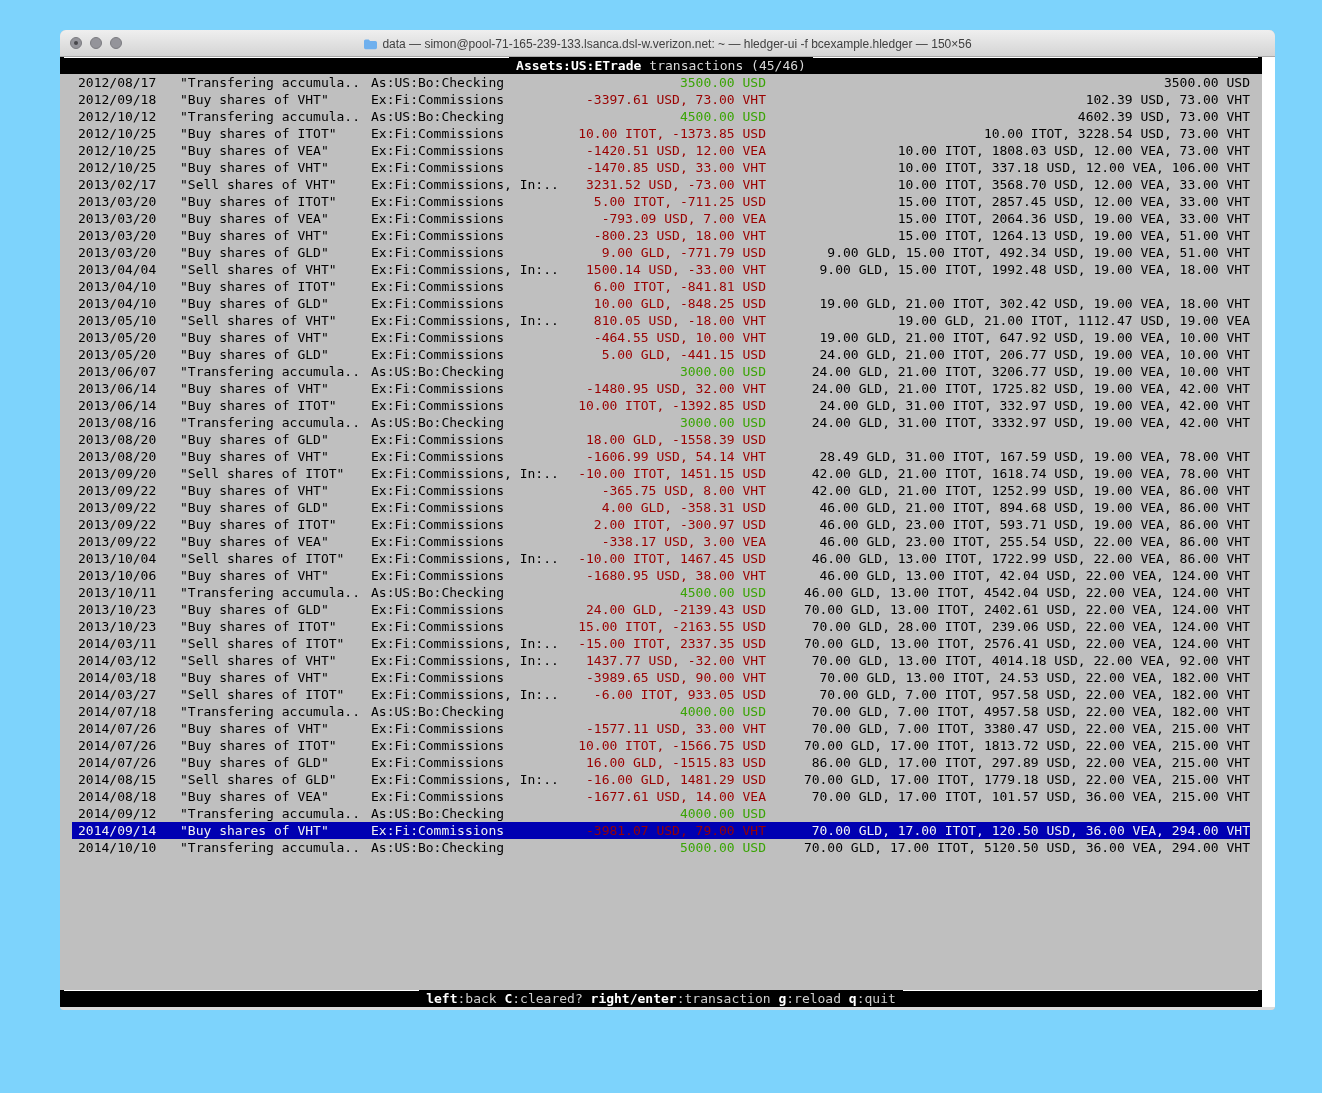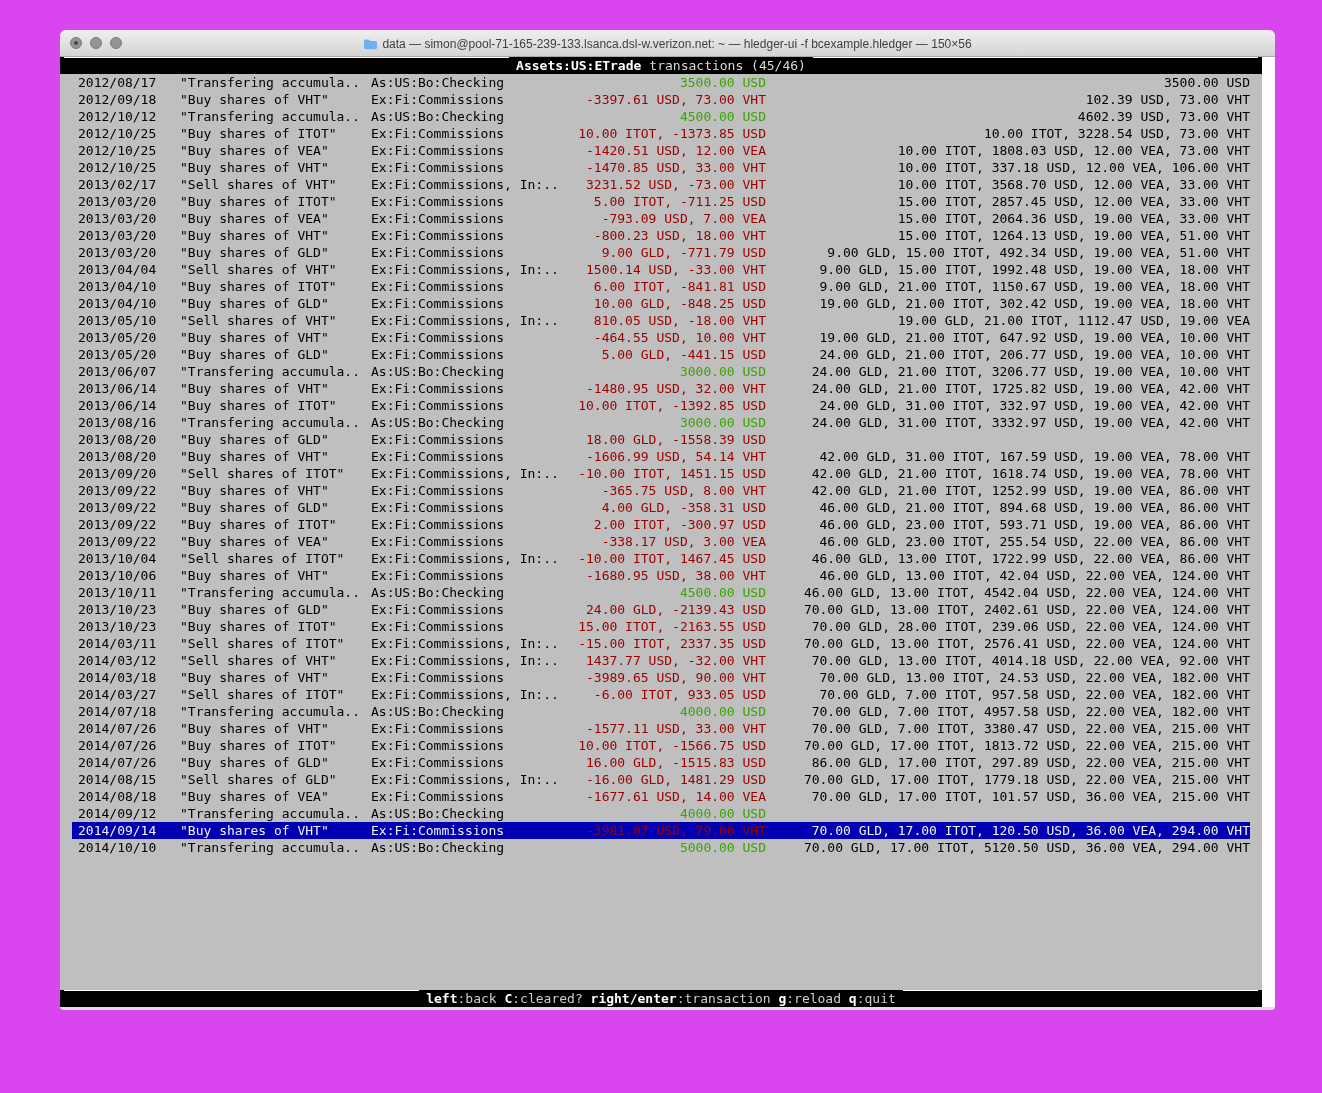--- a/index.html
+++ b/index.html
@@ -5,7 +5,7 @@
   html,body{margin:0;padding:0;}
   body{width:1322px;height:1093px;background:#000;overflow:hidden;
        font-family:"DejaVu Sans Mono", monospace;}
-  .stage{position:relative;width:1322px;height:1093px;background:#d946ef;}
+  .stage{position:relative;width:1322px;height:1093px;background:#7dd3fc;}
 
   .window{position:absolute;left:60px;top:30px;width:1215px;height:980px;
           border-radius:6px 6px 4px 4px;overflow:hidden;background:#bfbfbf;}

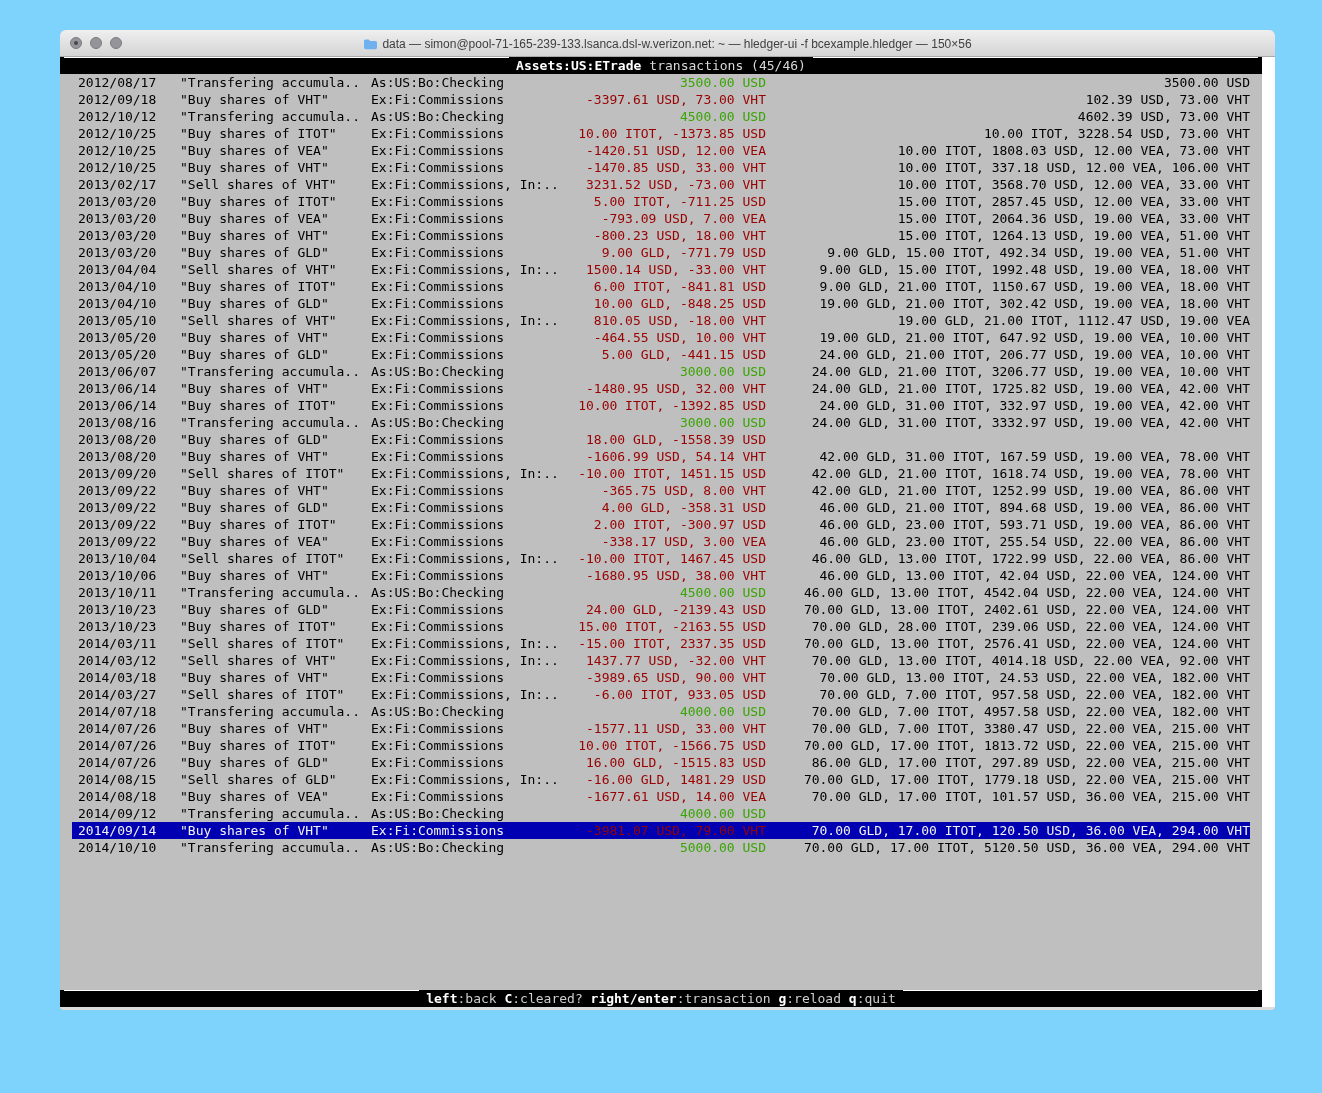--- a/index.html
+++ b/index.html
@@ -176,7 +176,6 @@
     <span class="c-desc">"Buy shares of ITOT"</span>
     <span class="c-acct">Ex:Fi:Commissions</span>
     <span class="c-change neg">6.00 ITOT, -841.81 USD</span>
-    <span class="c-bal">9.00 GLD, 21.00 ITOT, 1150.67 USD, 19.00 VEA, 18.00 VHT</span>
   </div>
           <div class="row">
     <span class="c-date">2013/04/10</span>

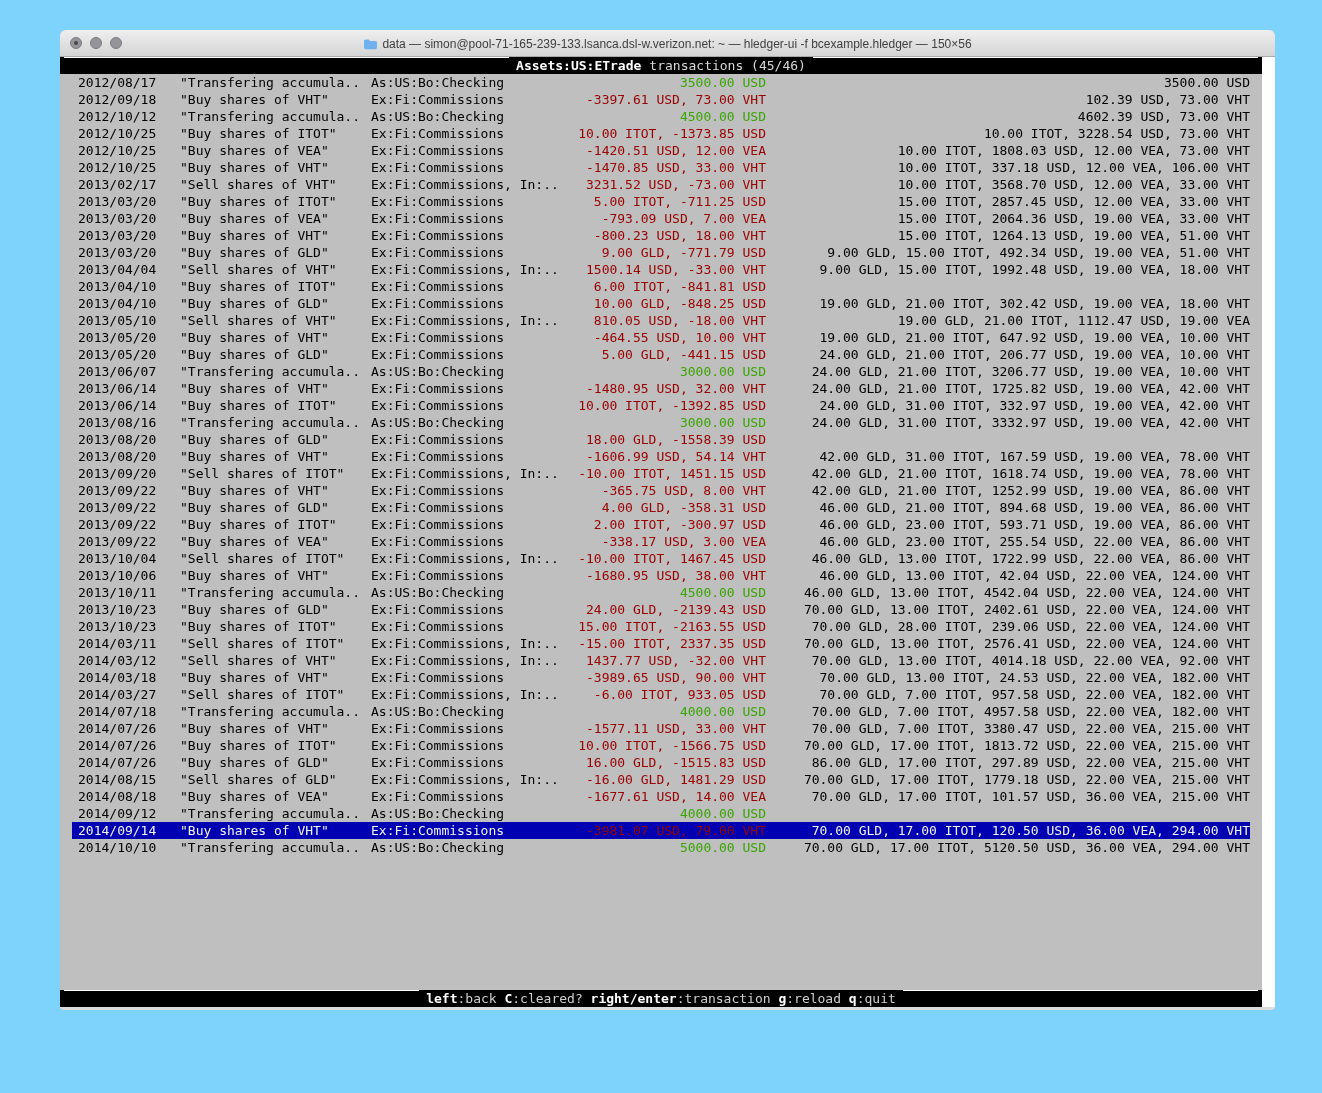--- a/index.html
+++ b/index.html
@@ -244,7 +244,7 @@
     <span class="c-desc">"Buy shares of VHT"</span>
     <span class="c-acct">Ex:Fi:Commissions</span>
     <span class="c-change neg">-1606.99 USD, 54.14 VHT</span>
-    <span class="c-bal">42.00 GLD, 31.00 ITOT, 167.59 USD, 19.00 VEA, 78.00 VHT</span>
+    <span class="c-bal">28.49 GLD, 31.00 ITOT, 167.59 USD, 19.00 VEA, 78.00 VHT</span>
   </div>
           <div class="row">
     <span class="c-date">2013/09/20</span>

